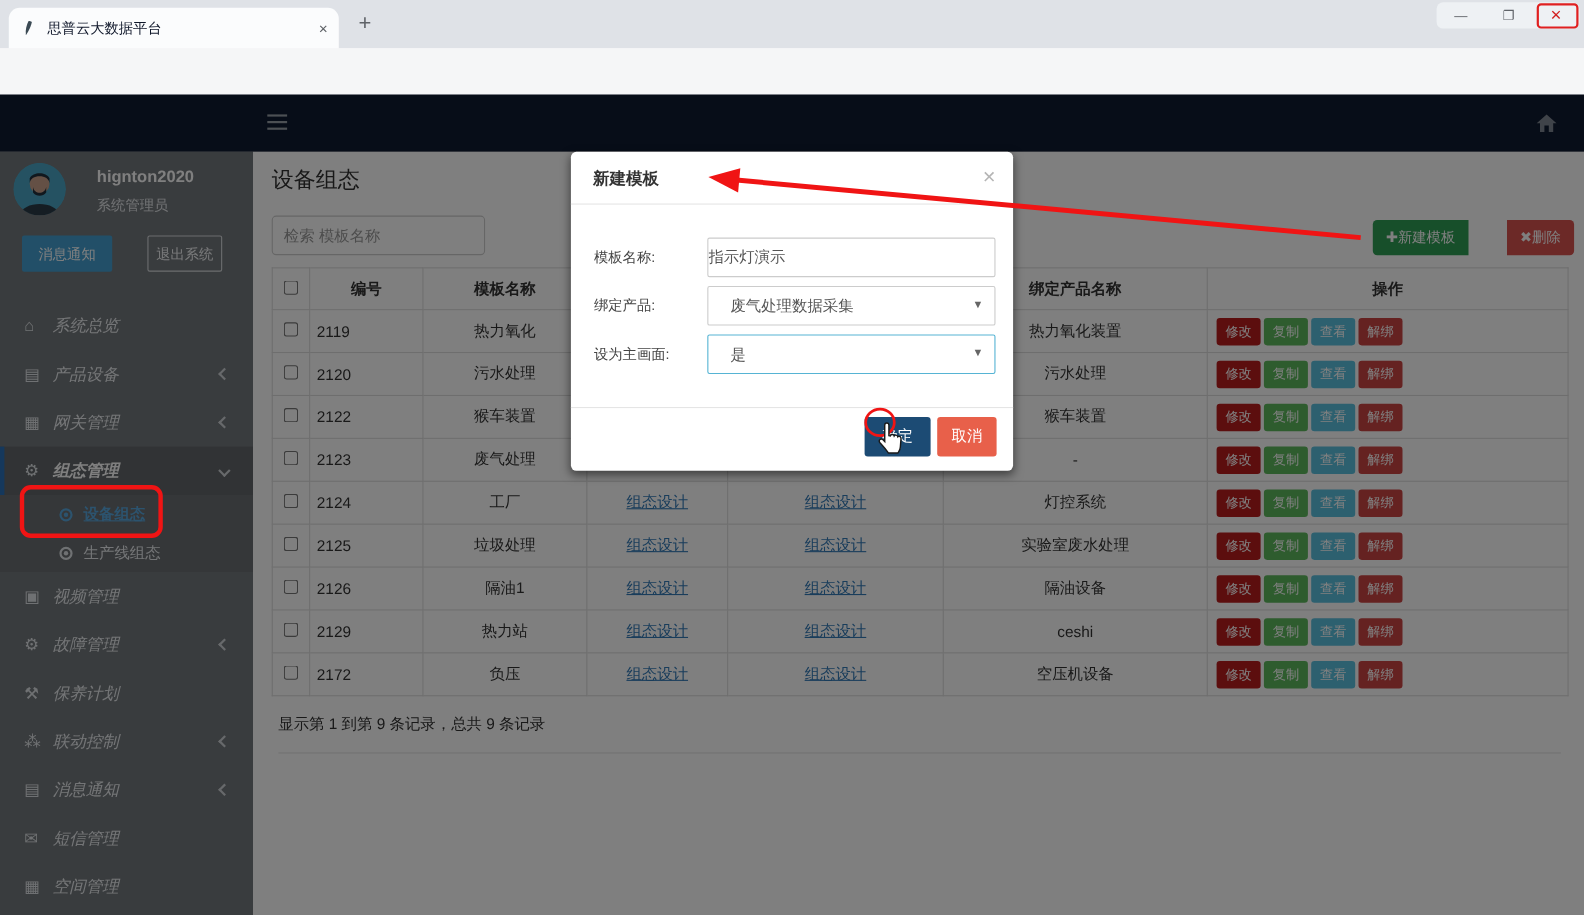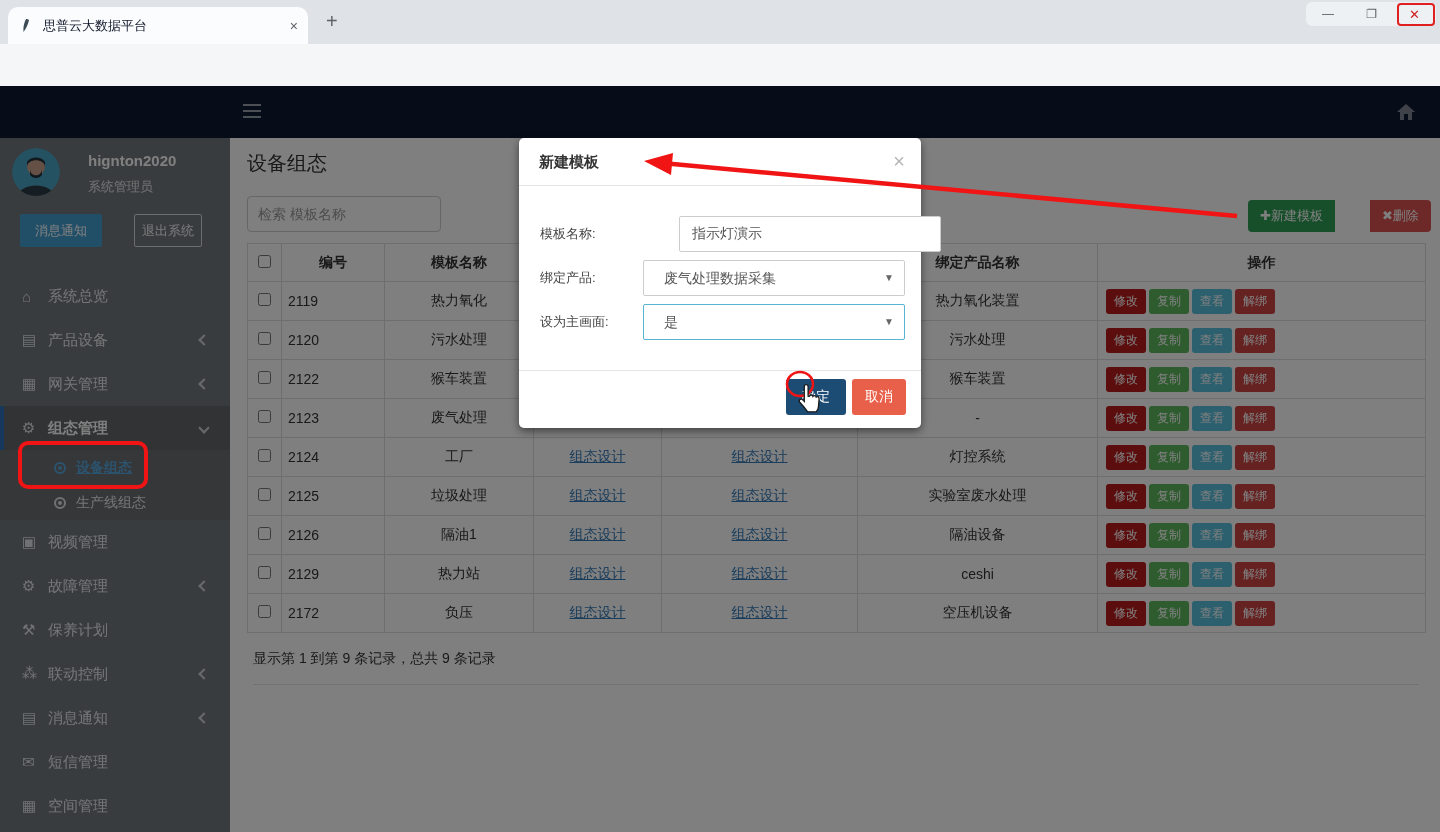--- a/index.html
+++ b/index.html
@@ -104,7 +104,7 @@
   .flabel { position:absolute; left:21px; top:0; width:96px; font-size:13px; color:#444; line-height:36px; }
   .fctl { position:absolute; left:124px; top:0; width:262px; height:36px; border:1px solid #ccc;
           border-radius:2px; font-size:14px; color:#555; }
-  input.fctl { padding-left:12px; font-family:Liberation Mono, monospace;margin-left:36px; }
+  input.fctl { font-family:Liberation Mono, monospace; }
   .fselect { line-height:34px; padding-left:20px; position:relative; }
   .fselect.focused { border-color:#56b4d4; }
   .caret { position:absolute; right:10px; top:0; font-size:10px; color:#666; line-height:34px; }

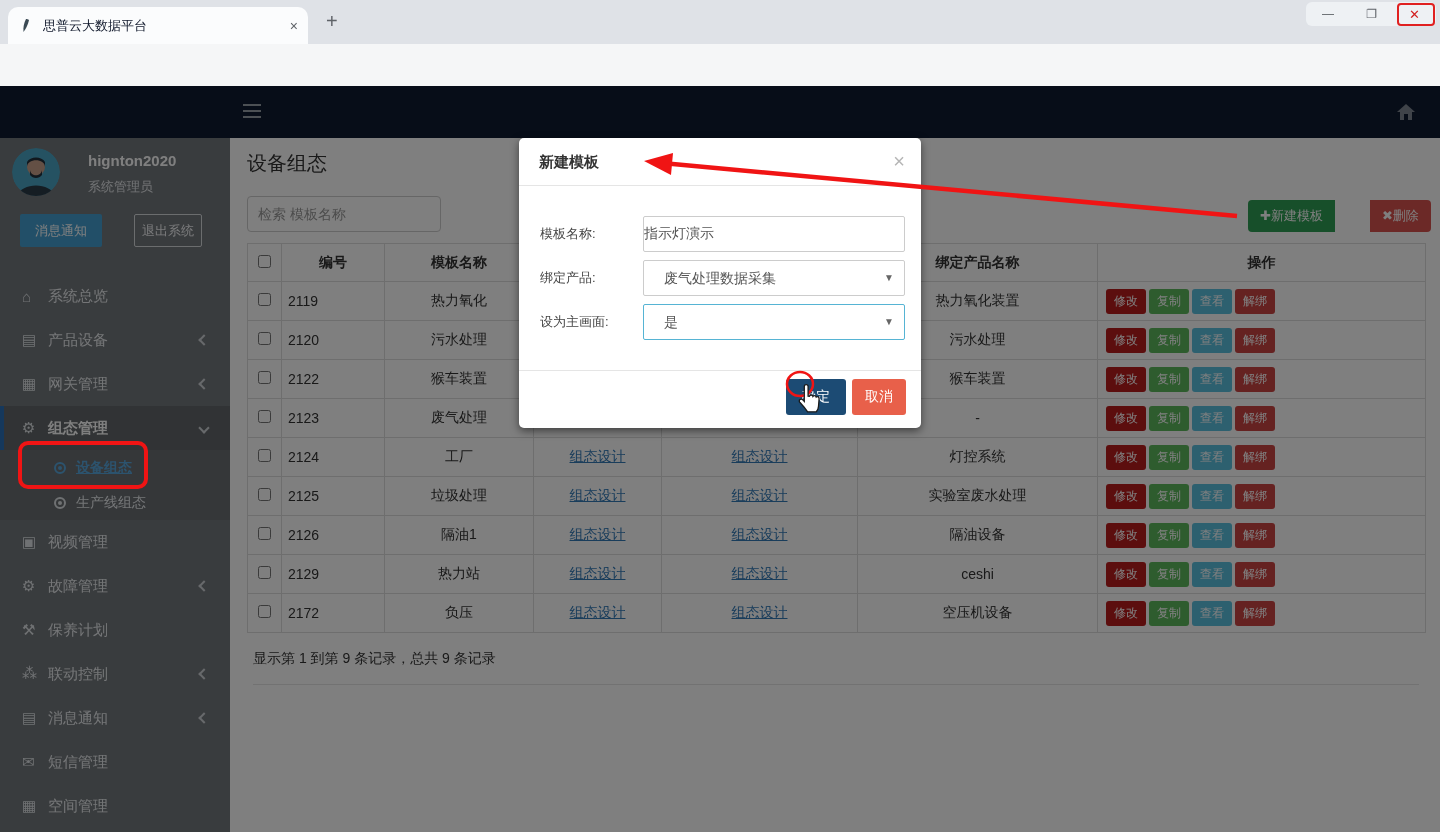--- a/index.html
+++ b/index.html
@@ -49,7 +49,7 @@
   .menu { position:absolute; left:0; top:136px; width:230px; }
   .mi { height:44px; display:flex; align-items:center; padding-left:22px; position:relative; }
   .mi-ico { width:26px; font-size:15px; color:#dfe3e6; }
-  .mi-label { font-size:15px; color:#e8ebee; }
+  .mi-label { font-size:15px; color:#e8ebee;font-style:italic; }
   .mi.active { background:rgba(0,0,0,.14); border-left:4px solid #2a71b8; padding-left:18px; }
   .mi.active .mi-label { color:#fff; font-weight:bold; }
   .chev { position:absolute; right:22px; width:8px; height:8px;

